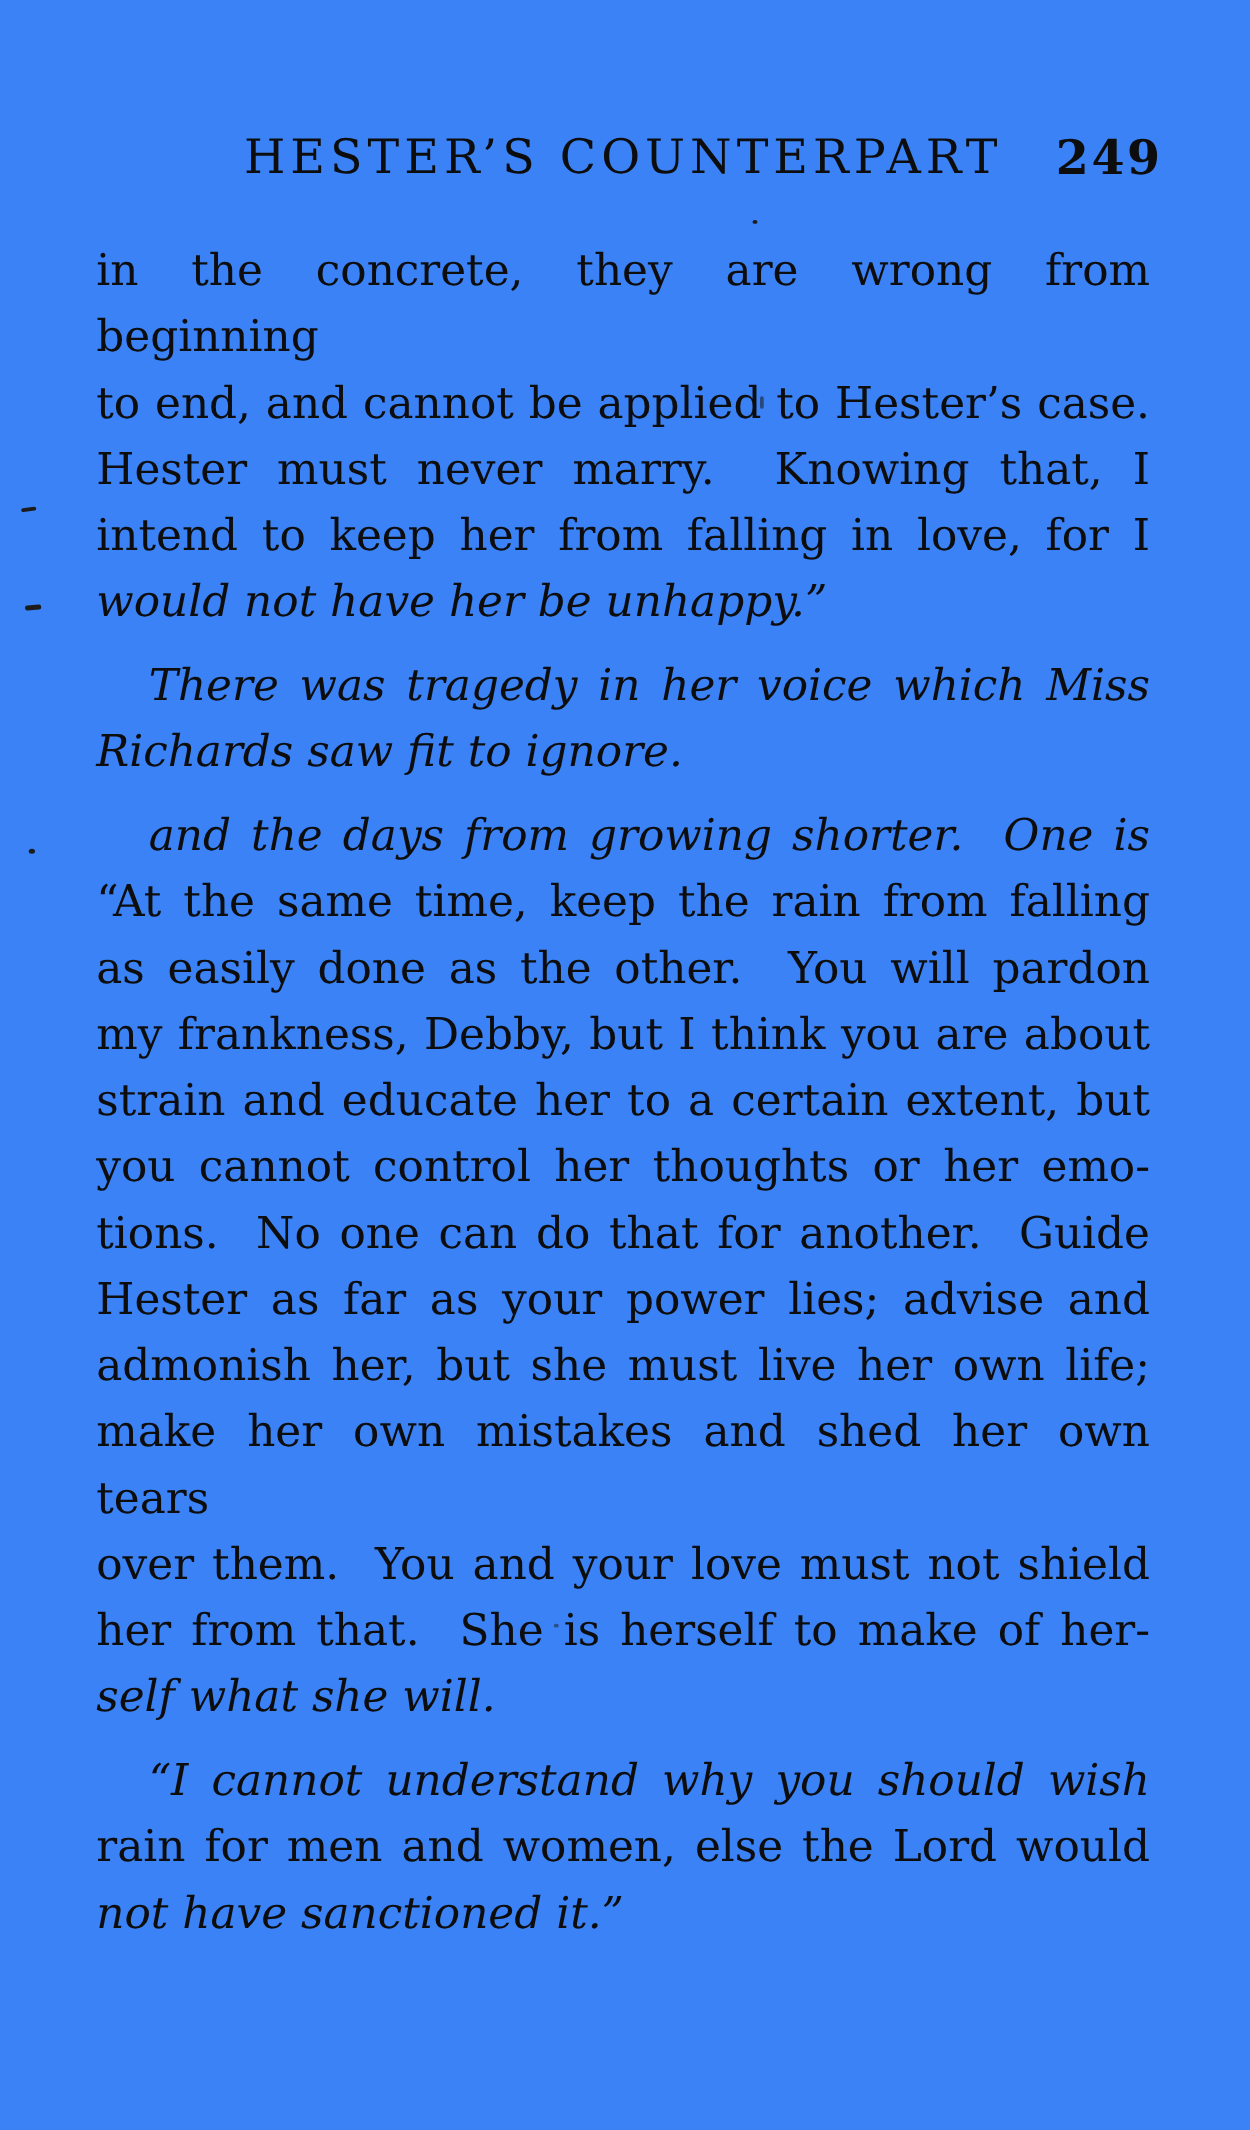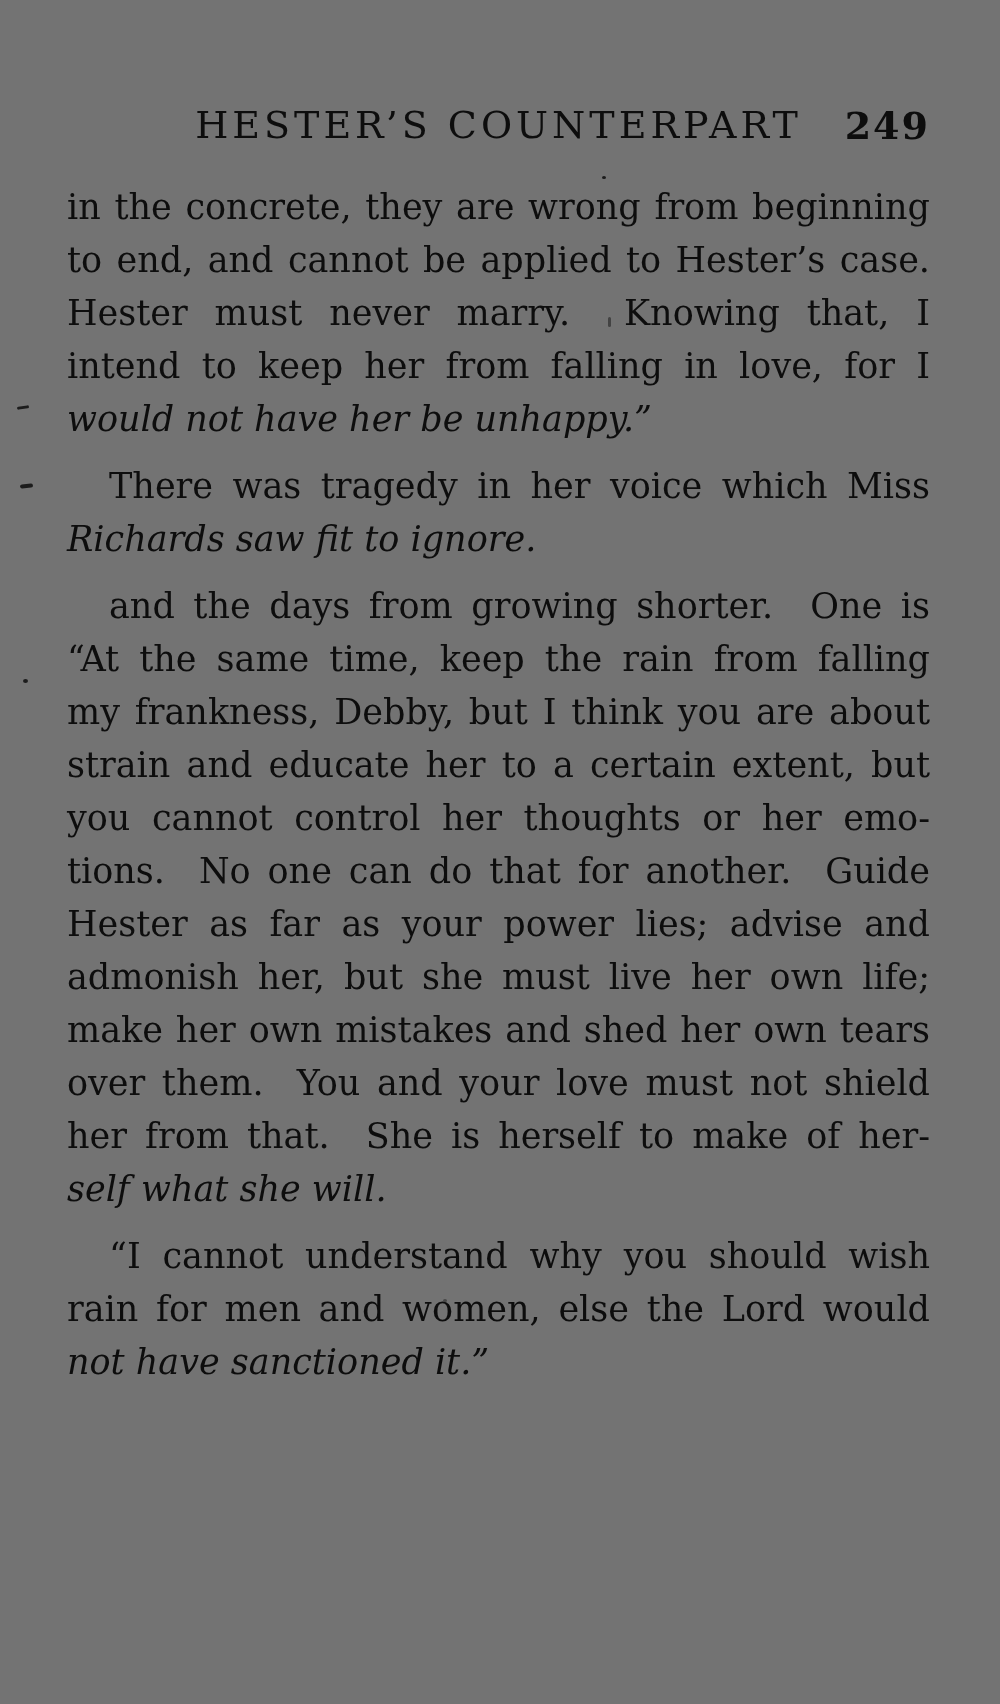--- a/index.html
+++ b/index.html
@@ -11,7 +11,7 @@
     color: #0d0d0d;
     overflow: hidden;
   }
-  .sheet { position: absolute; inset: 0; background: #737373; }
+  .sheet { position: absolute; inset: 0; background: #3b82f6; }
 
   
   .running-header {

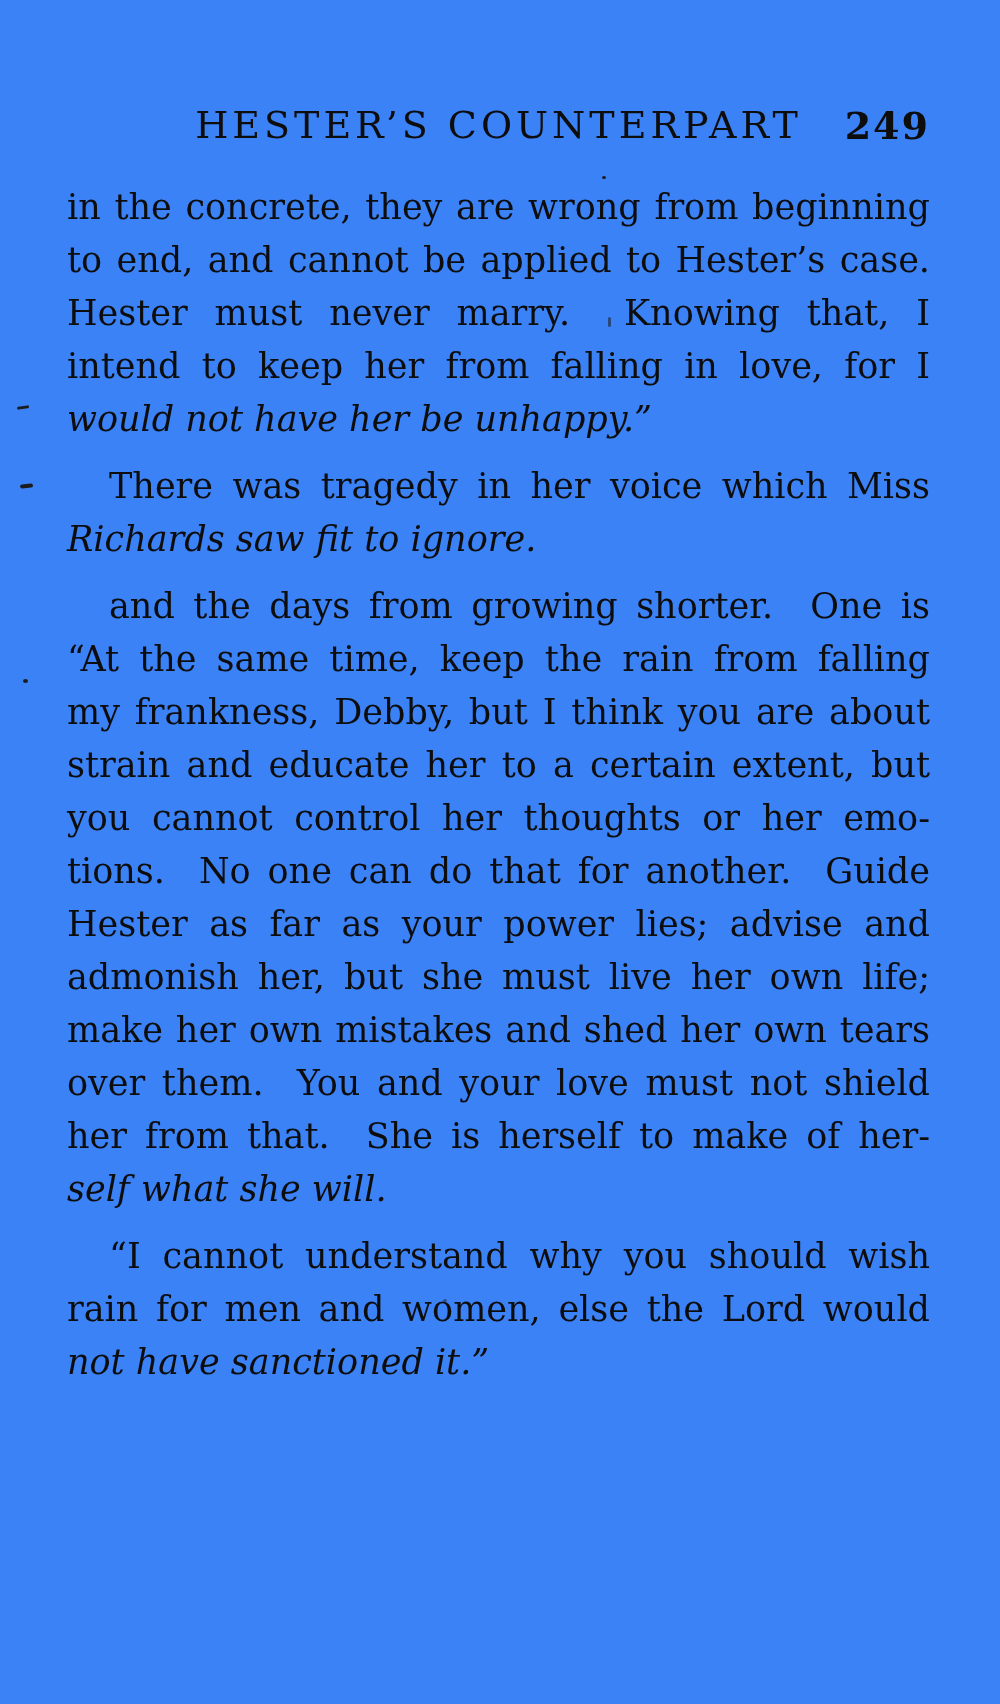--- a/index.html
+++ b/index.html
@@ -31,7 +31,7 @@
     position: absolute; left: 67px; top: 181px; width: 863px;
     font-size: 35px; line-height: 53px;
   }
-  .para { margin: 0; }
+  .para { margin: 10px; }
   .para + .para { margin-top: 14px; }
   .para.indent > .line:first-child { text-indent: 42px; }
   .line { display: block; text-align: justify; text-align-last: justify; }

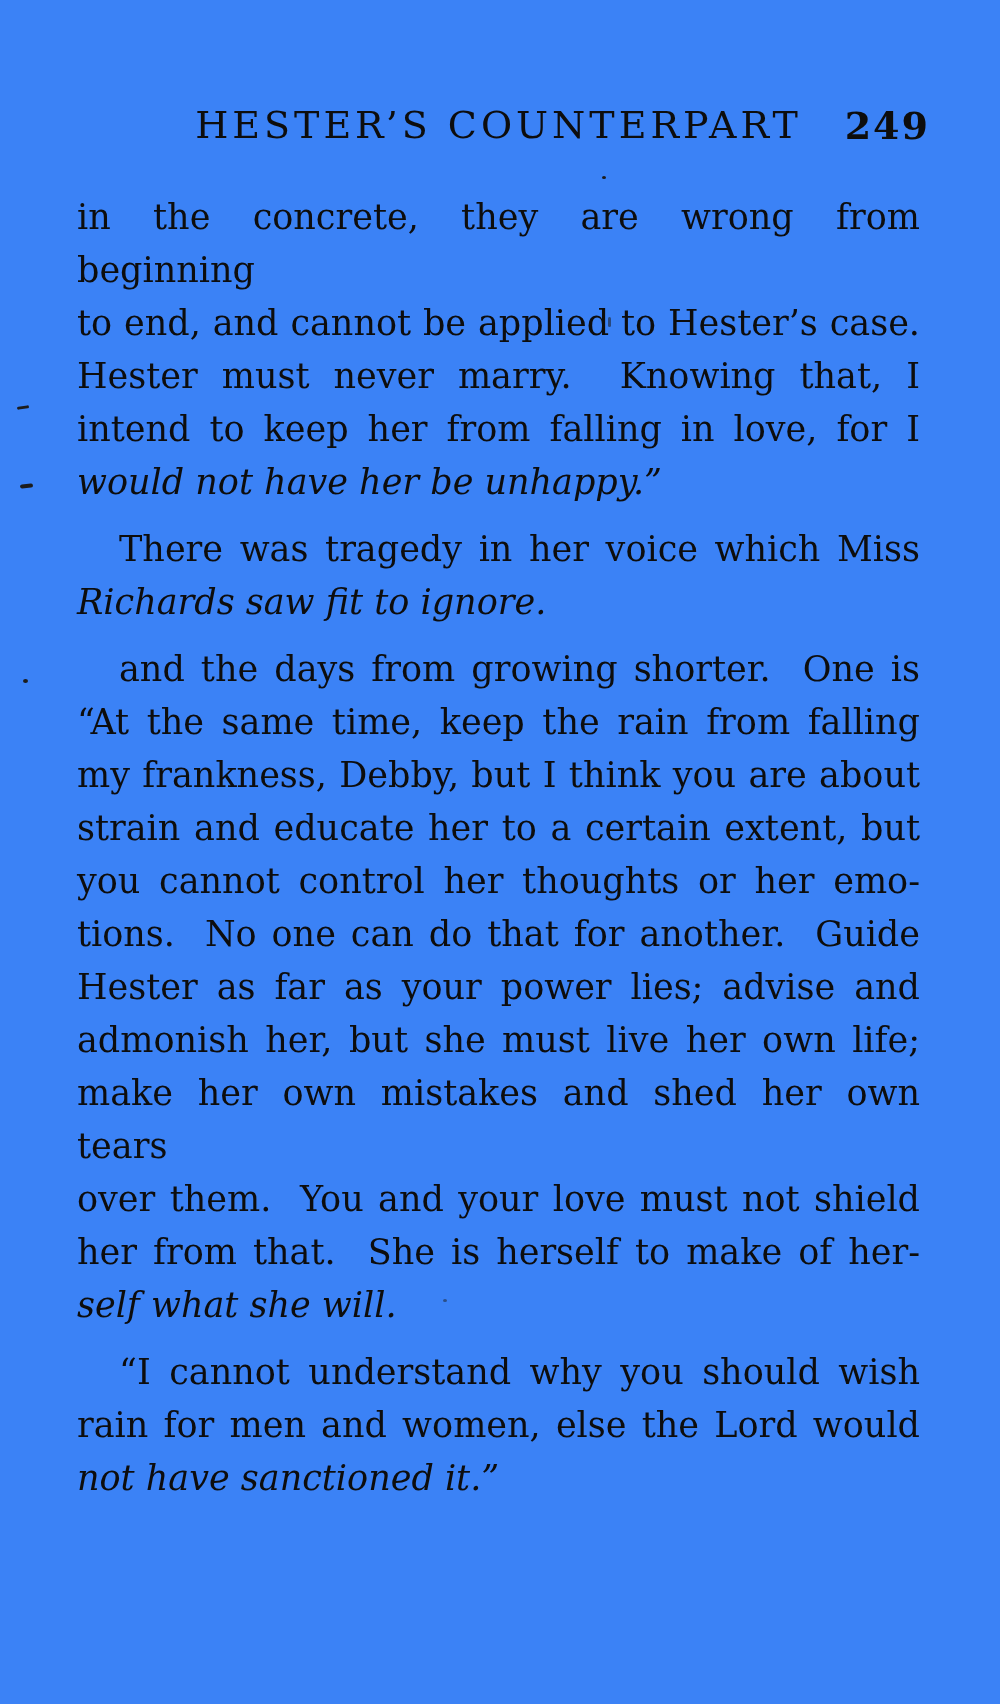--- a/index.html
+++ b/index.html
@@ -33,7 +33,7 @@
   }
   .para { margin: 10px; }
   .para + .para { margin-top: 14px; }
-  .para.indent > .line:first-child { text-indent: 42px; }
+  .para.indent > .line:first-child { text-indent: 42px; font-style: italic; }
   .line { display: block; text-align: justify; text-align-last: justify; }
   .line.last { text-align-last: left; font-style: italic; }
 

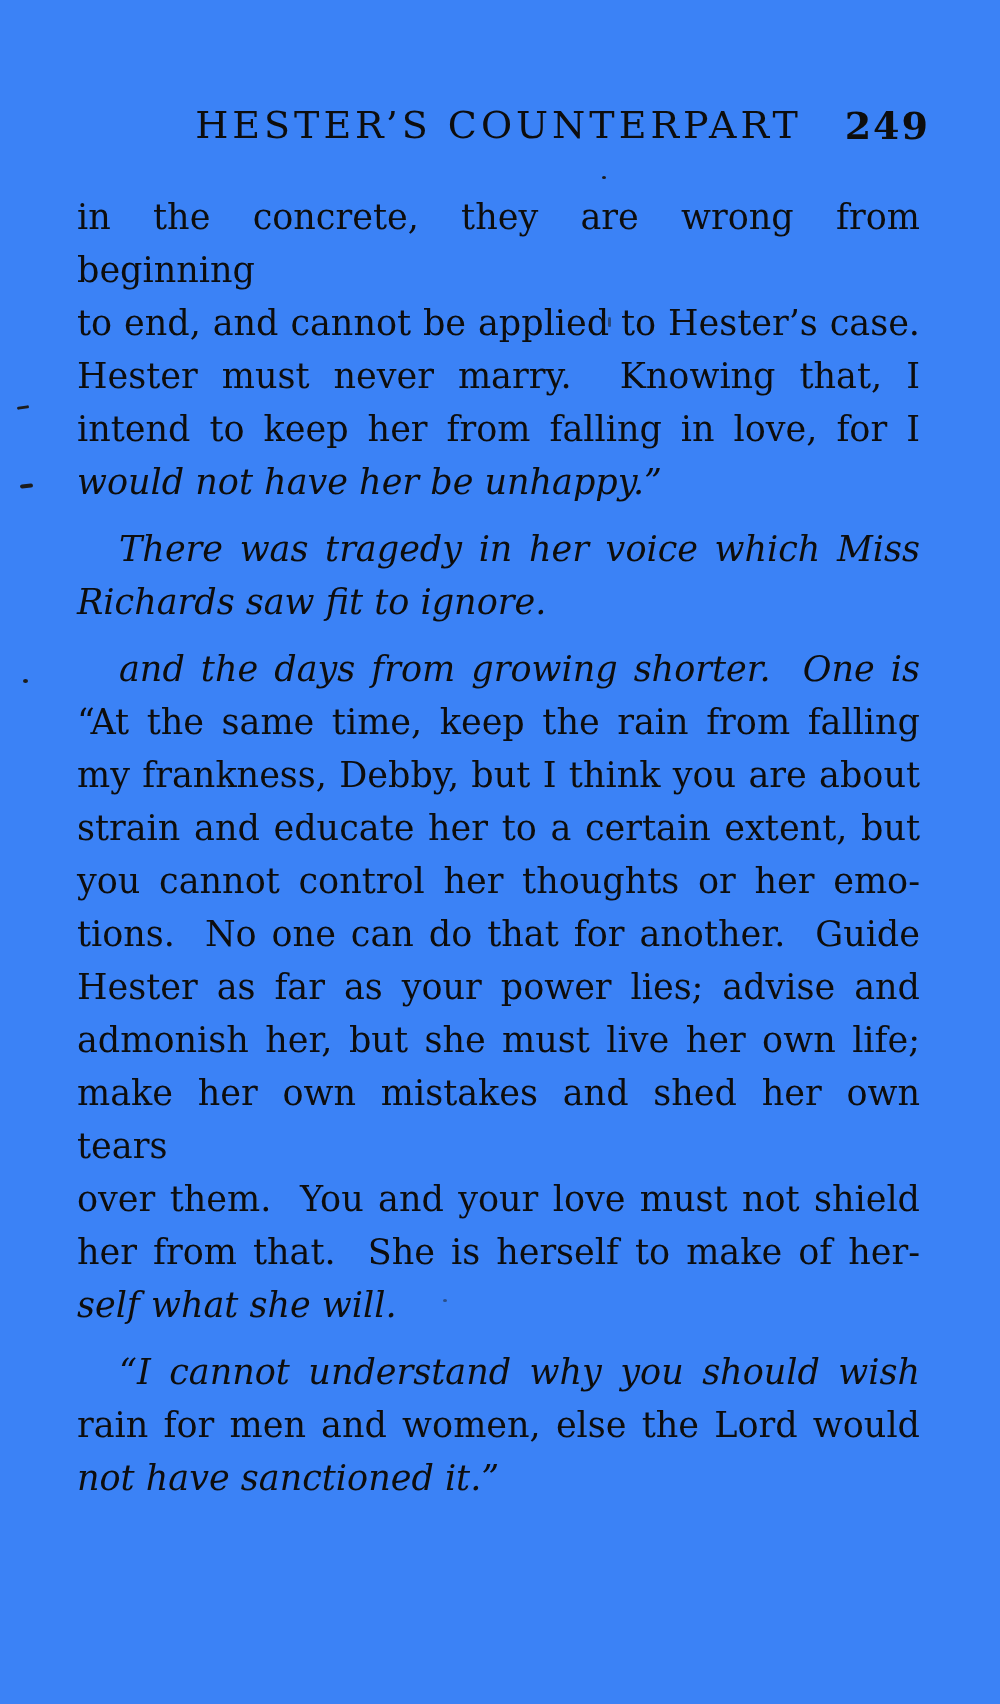--- a/index.html
+++ b/index.html
@@ -74,6 +74,7 @@
     <p class="para indent">
       <span class="line">and the days from growing shorter.&nbsp; One is</span>
       <span class="line">“At the same time, keep the rain from falling</span>
+      <span class="line">as easily done as the other.&nbsp; You will pardon</span>
       <span class="line">my frankness, Debby, but I think you are about</span>
       <span class="line">strain and educate her to a certain extent, but</span>
       <span class="line">you cannot control her thoughts or her emo-</span>

